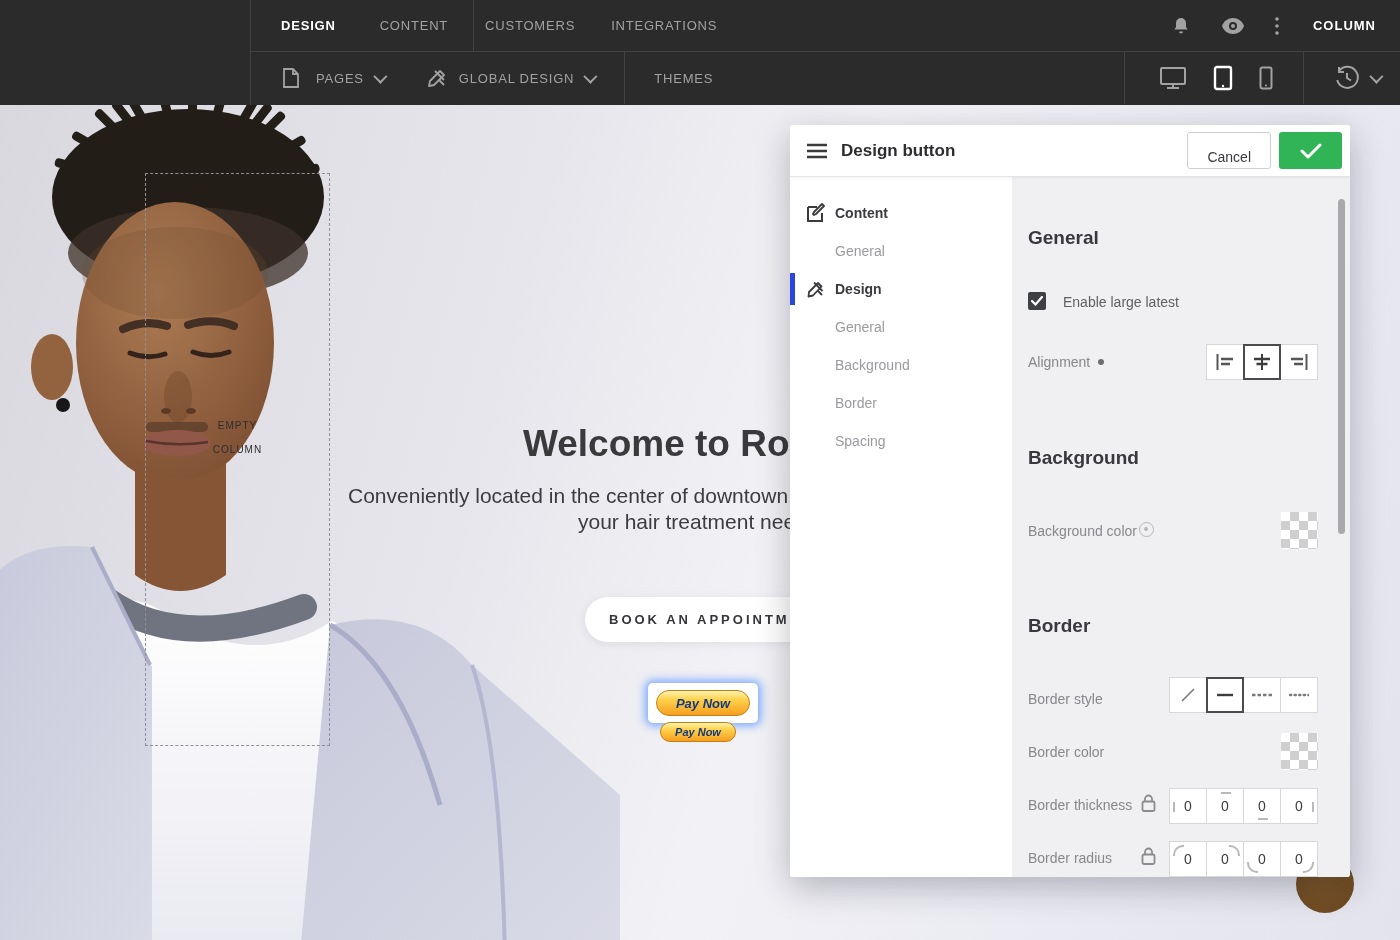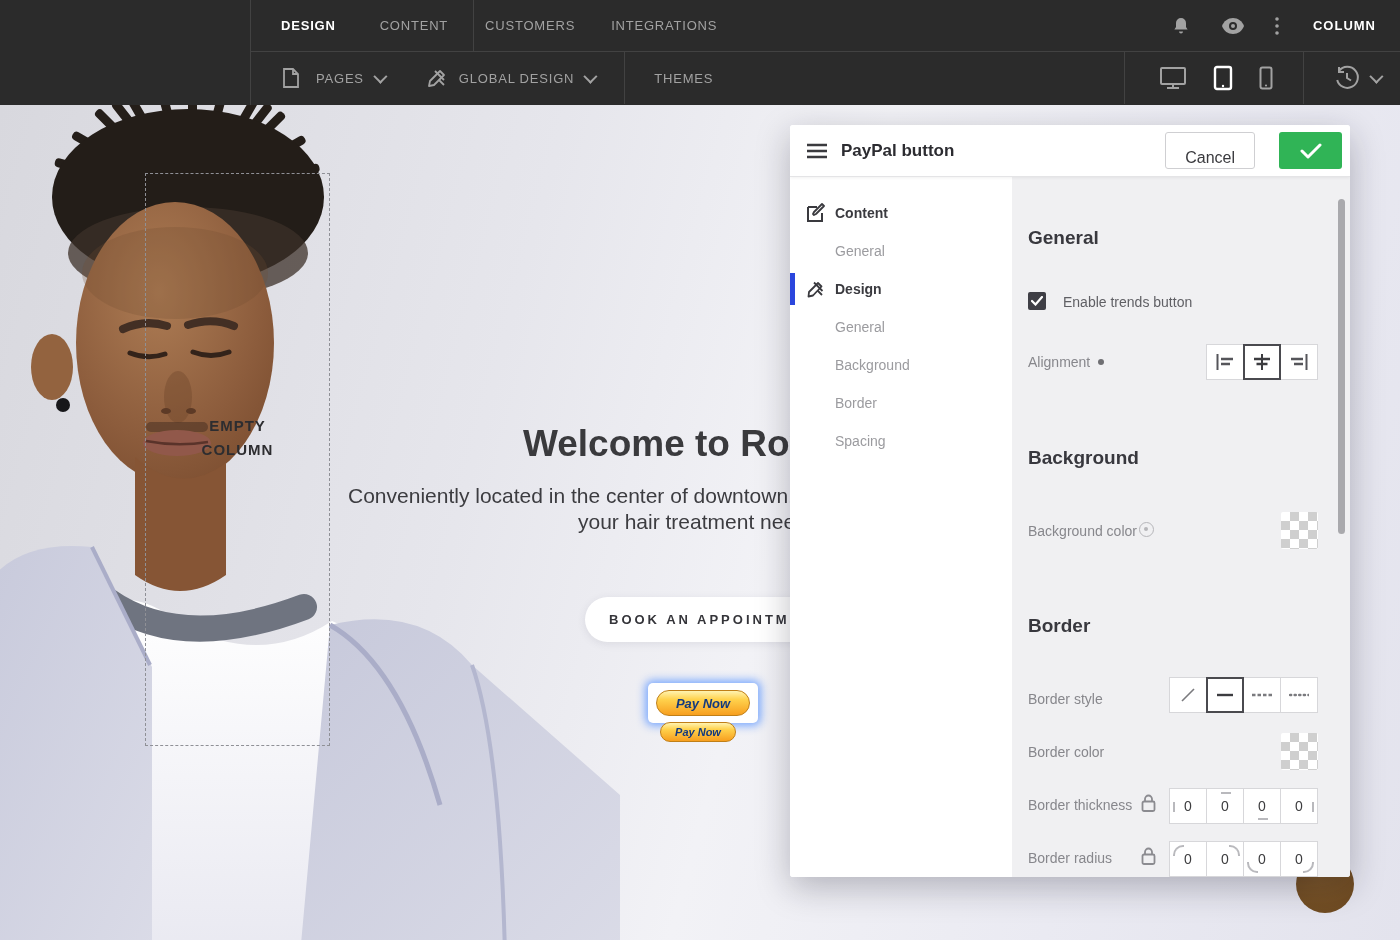--- a/index.html
+++ b/index.html
@@ -270,7 +270,7 @@
           <path d="M0 2h20M0 8h20M0 14h20" stroke="#3a3a3e" stroke-width="2.4"></path>
         </svg>
     </span>
-    <span class="m-title">PayPal button</span>
+    <span class="m-title">Design button</span>
     <button class="btn-cancel">Cancel</button>
     <button class="btn-confirm">
       <svg width="22" height="16" viewBox="0 0 22 16">

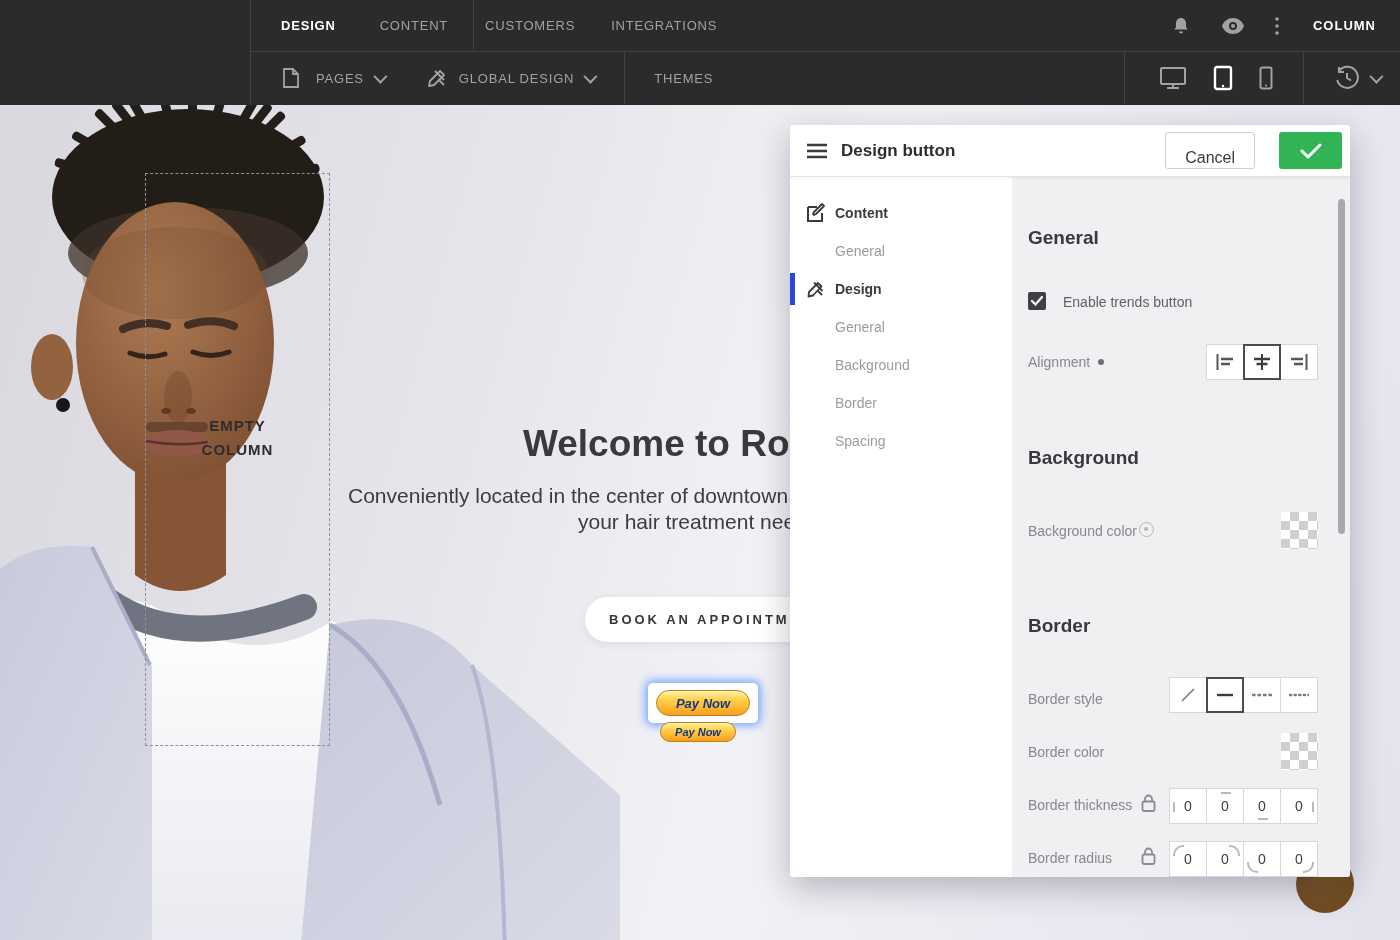--- a/index.html
+++ b/index.html
@@ -51,7 +51,7 @@
     padding:0 8px 0 17px; position:relative; z-index:3; box-shadow:0 1px 3px rgba(0,0,0,.06); }
   .m-title { margin-left:14px; font-size:17px; font-weight:bold; color:#2c2c31; flex:1; }
   .btn-cancel { height:37px; padding:16px 19px; background:#fff; border:1px solid #cfcfd2; border-radius:3px;
-    font-size:16px; color:#3a3a3e; cursor:pointer; margin-right:24px; }
+    font-size:14px; color:#3a3a3e; cursor:pointer; margin-right:8px; }
   .btn-confirm { height:37px; width:63px; border:none; border-radius:3px; background:#30b456; cursor:pointer;
     display:flex; align-items:center; justify-content:center; }
   .m-body { display:flex; height:700px; }

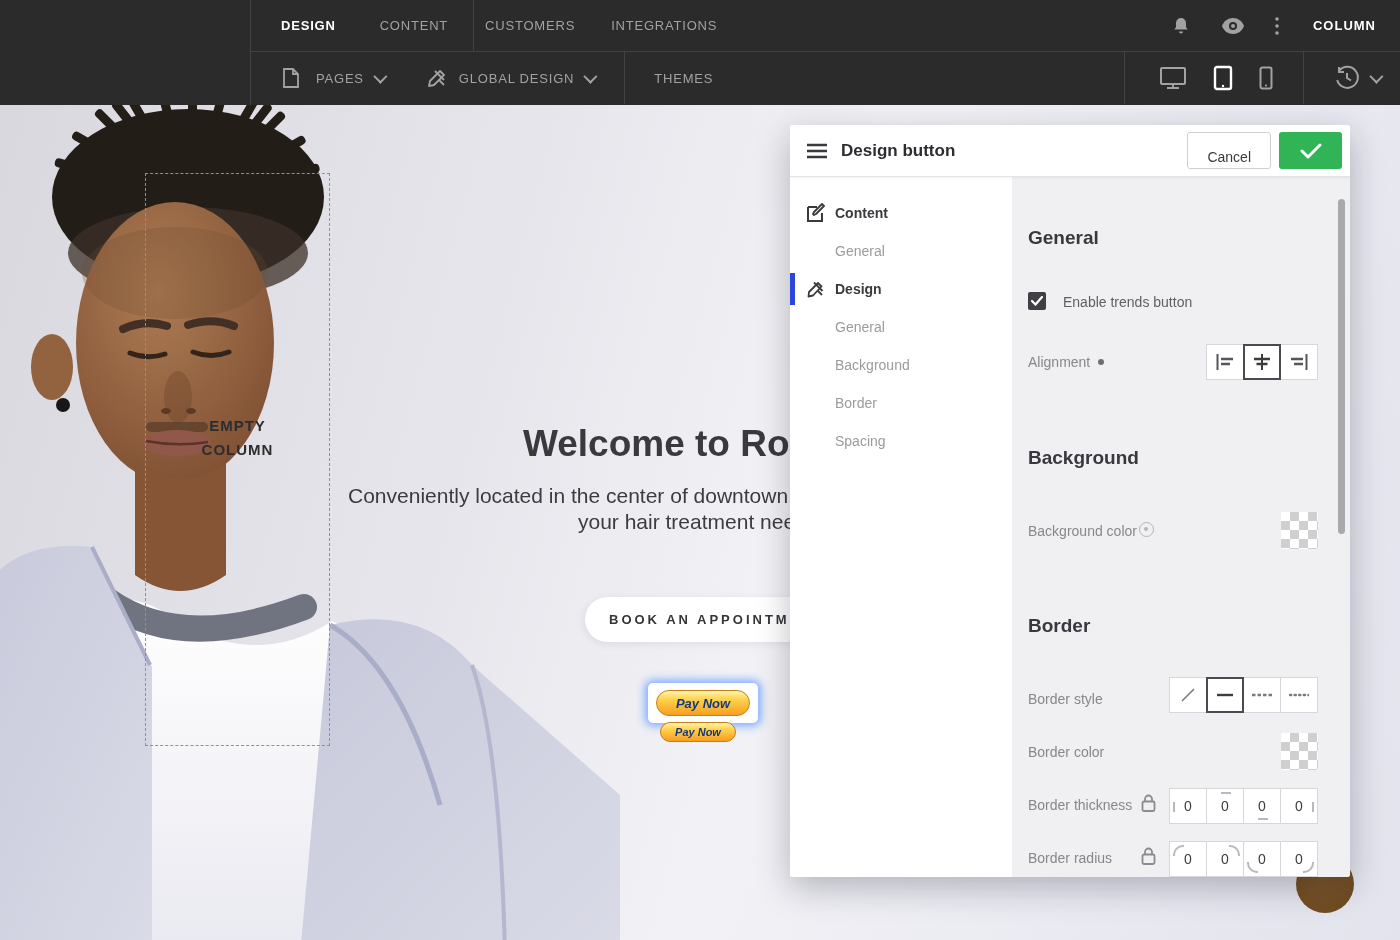--- a/index.html
+++ b/index.html
@@ -325,7 +325,7 @@
             <path d="M1 5l3.5 3.5L11 1" fill="none" stroke="#fff" stroke-width="2.2" stroke-linecap="round"></path>
           </svg>
       </span>
-      <span class="f-label" style="top:117px; left:51px; color:#5f5f64">Enable trends button</span>
+      <span class="f-label" style="top:117px; left:51px; color:#5f5f64">Enable large latest</span>
 
       <span class="f-label" style="top:177px">Alignment</span>
       <span class="dot" style="top:182px; left:86px"></span>

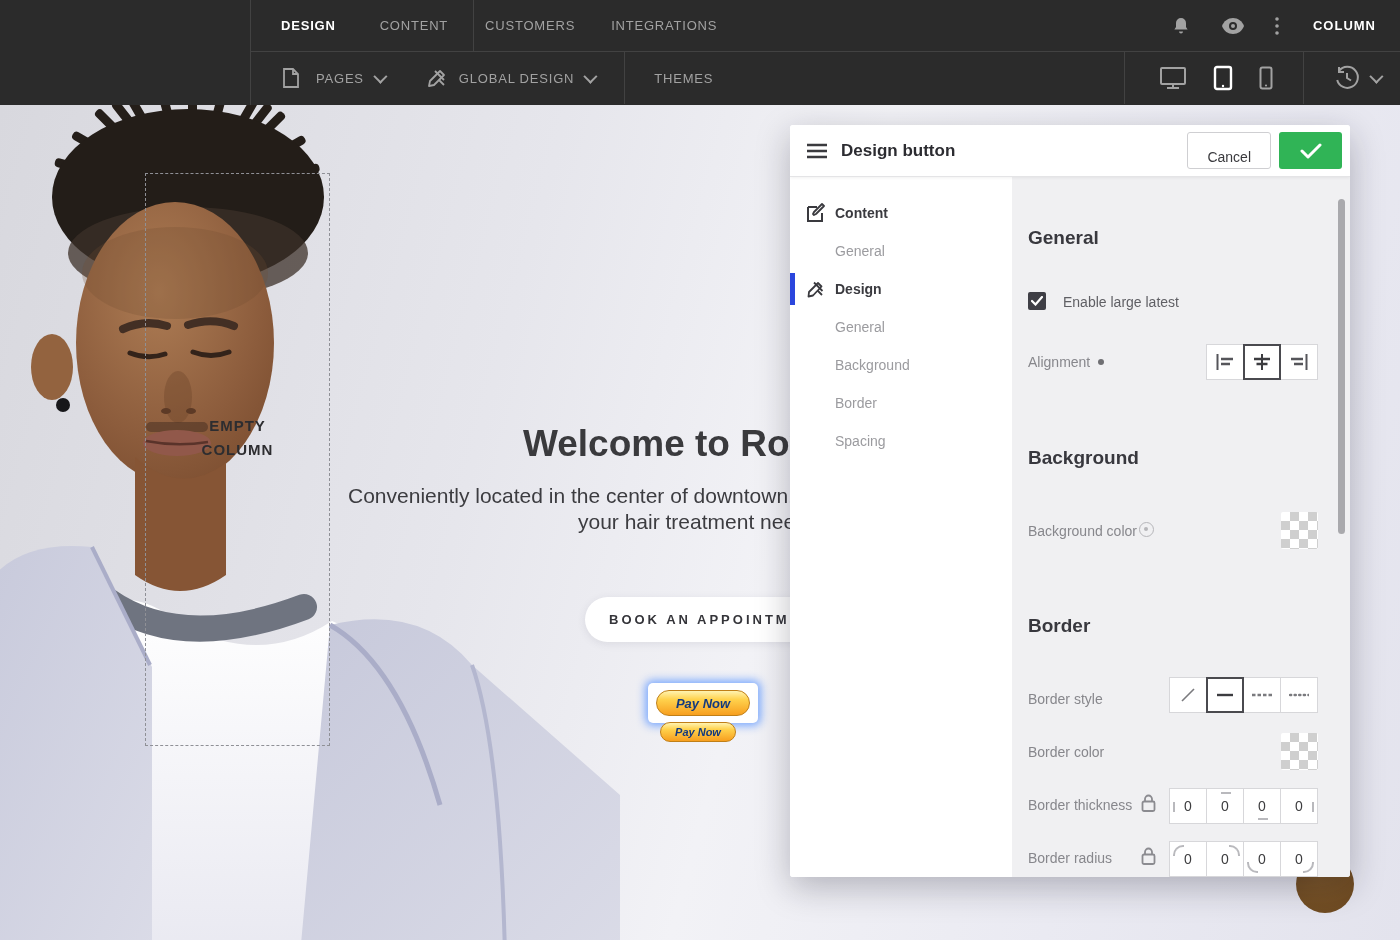--- a/index.html
+++ b/index.html
@@ -25,7 +25,7 @@
     background:linear-gradient(105deg,#d8d8de 0%,#e6e6ec 35%,#f2f2f6 55%,#eaeaf2 78%,#e3e3ed 100%); }
   .empty-col { position:absolute; left:145px; top:68px; width:185px; height:573px;
     border:1px dashed #8f9096; display:flex; align-items:center; justify-content:center; text-align:center; }
-  .empty-col .txt { transform:translateY(-22px); font-size:15px; letter-spacing:1px; color:#2d2d30; line-height:24px;font-weight:bold; }
+  .empty-col .txt { transform:translateY(-22px); font-size:10px; letter-spacing:1px; color:#2d2d30; line-height:24px; }
   .hero-heading { position:absolute; left:523px; top:318px; font-size:37px; font-weight:bold; color:#3a3a3d; white-space:nowrap; }
   .hero-par { position:absolute; left:348px; top:378px; width:442px; height:80px; overflow:hidden;
     font-size:21px; color:#3c3c40; line-height:25.5px; }

